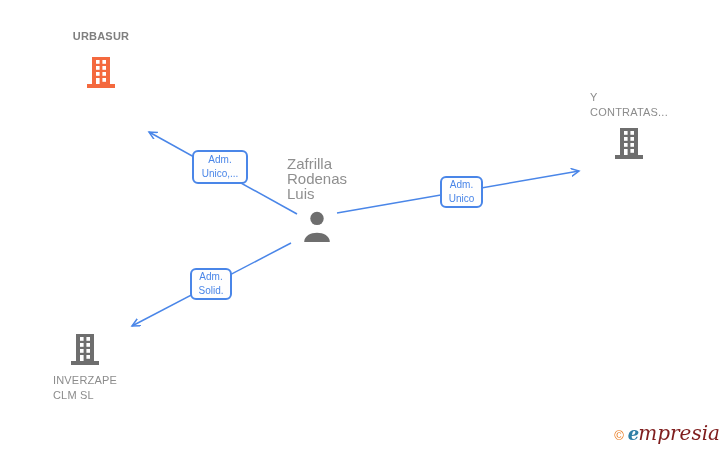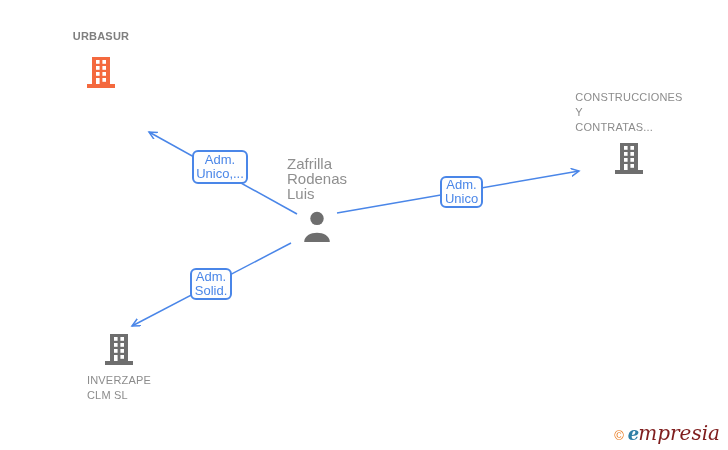--- a/index.html
+++ b/index.html
@@ -118,7 +118,6 @@
 
   <div class="node" id="node-construcciones">
     <div class="clabel">
-      <div>CONSTRUCCIONES</div>
       <div>Y</div>
       <div>CONTRATAS...</div>
     </div>

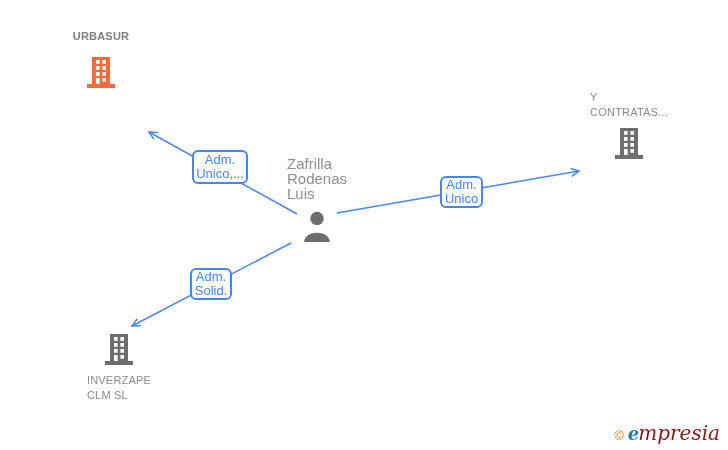--- a/index.html
+++ b/index.html
@@ -45,7 +45,7 @@
     border-radius: 6px;
     background: #fefefe;
     color: #4a86e8;
-    font-size: 13px;
+    font-size: 10px;
     line-height: 14px;
     display: flex;
     flex-direction: column;

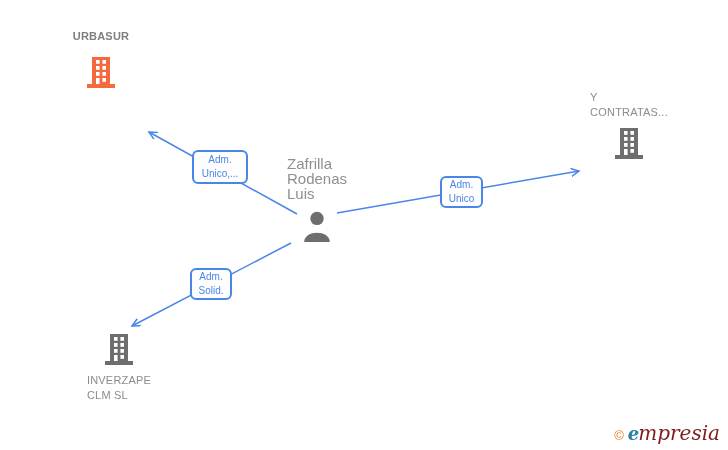--- a/index.html
+++ b/index.html
@@ -28,7 +28,7 @@
   #node-urbasur        { left: 11px;  top: 29px;  width: 180px; }
   #node-construcciones { left: 549px; top: 90px;  width: 160px; }
   #node-person         { left: 265px; top: 156px; width: 104px; }
-  #node-inverzape      { left: 49px;  top: 334px; width: 140px; }
+  #node-inverzape      { left: 15px;  top: 334px; width: 140px; }
 
   #node-urbasur .icon        { margin-top: 13px; color: #f4693e; }
   #node-construcciones .icon { margin-top: 8px;  color: #6e6e6e; }

